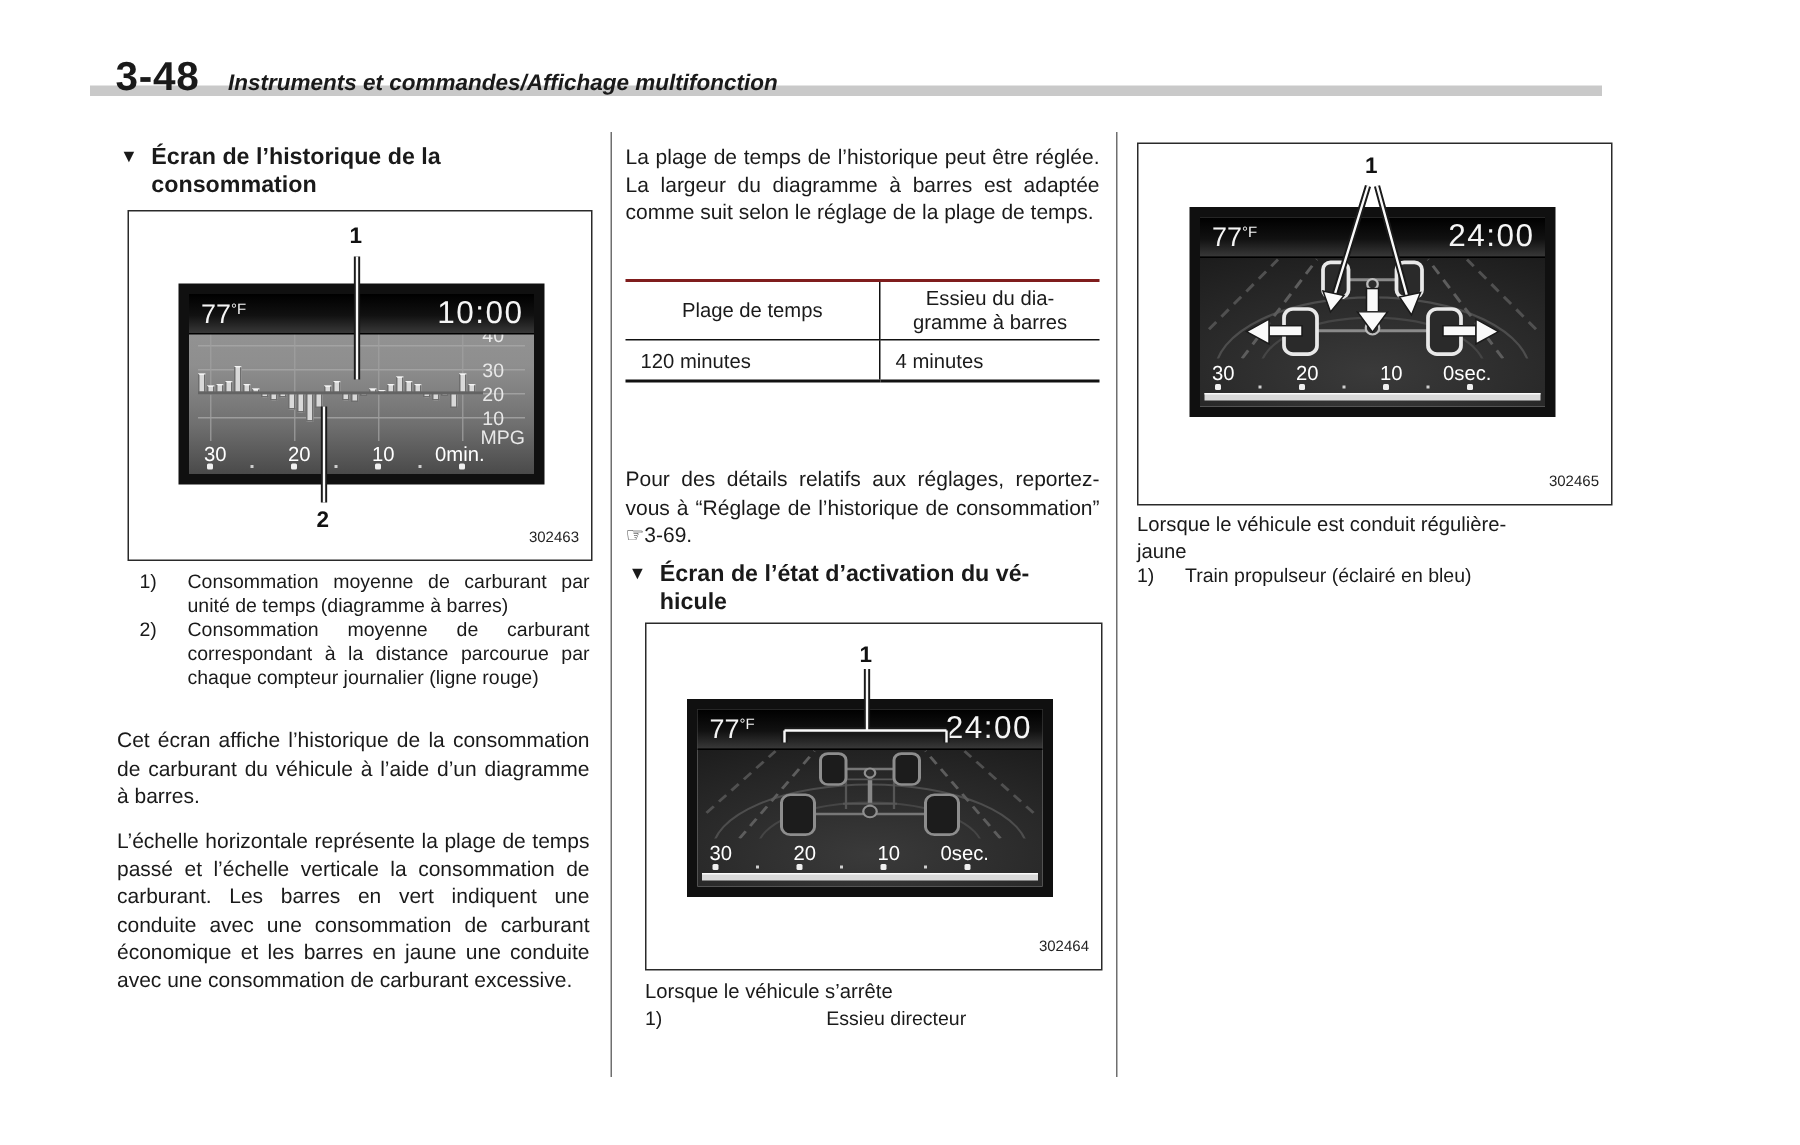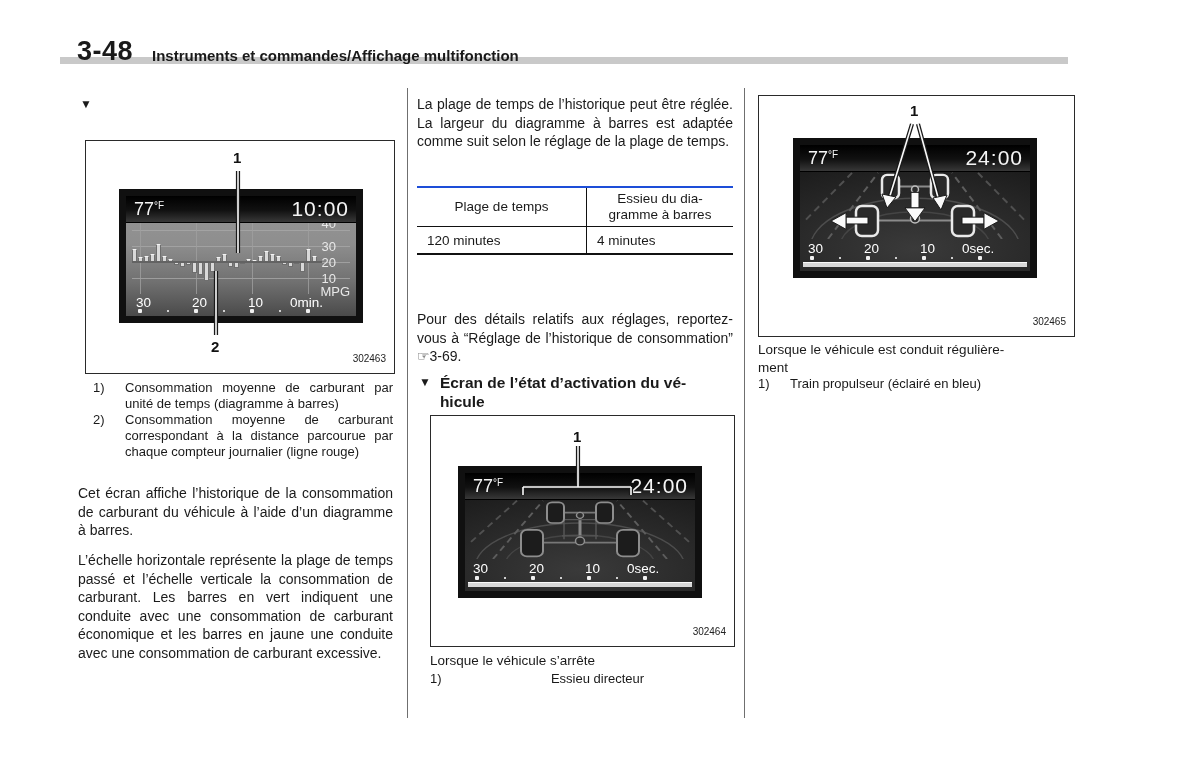--- a/index.html
+++ b/index.html
@@ -9,7 +9,7 @@
   
   .hdr-rule{left:60px;top:57px;width:1008px;height:7px;background:#c9c9c9;}
   .page-num{left:77px;top:36px;font-size:27px;font-weight:bold;letter-spacing:.5px;}
-  .hdr-title{left:152px;top:47px;font-size:15px;font-weight:bold;}
+  .hdr-title{left:152px;top:47px;font-size:15px;font-weight:bold;font-style:italic;}
   
   .vrule{top:88px;height:630px;width:1px;background:#6f6f6f;}
   .v1{left:407px;} .v2{left:744px;}

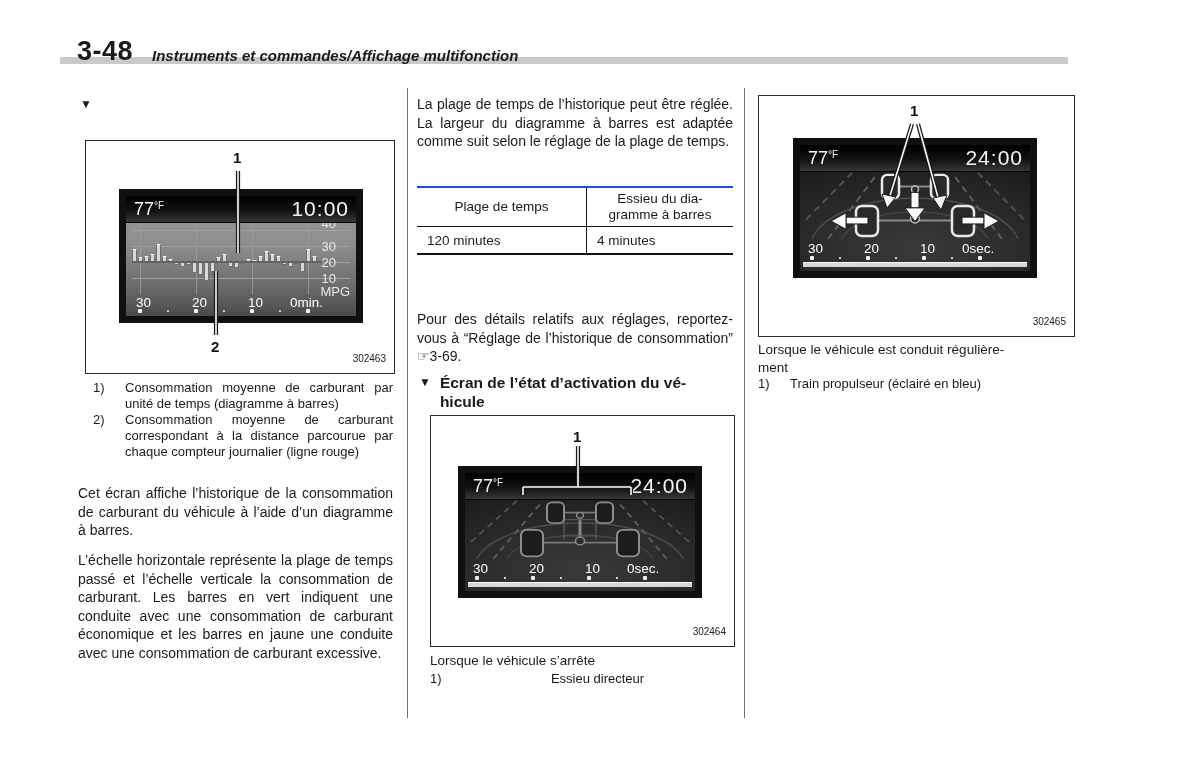--- a/index.html
+++ b/index.html
@@ -75,6 +75,9 @@
 
 <div class="abs sect-head" style="left:80px;top:95px;width:300px;">
   <span class="tri">▼</span>
+  <span>
+    <span>Écran de l’historique de la</span><br><span>consommation</span>
+  </span>
 </div>
 
 <div class="abs figbox" style="left:85px;top:140px;width:308px;height:232px;">

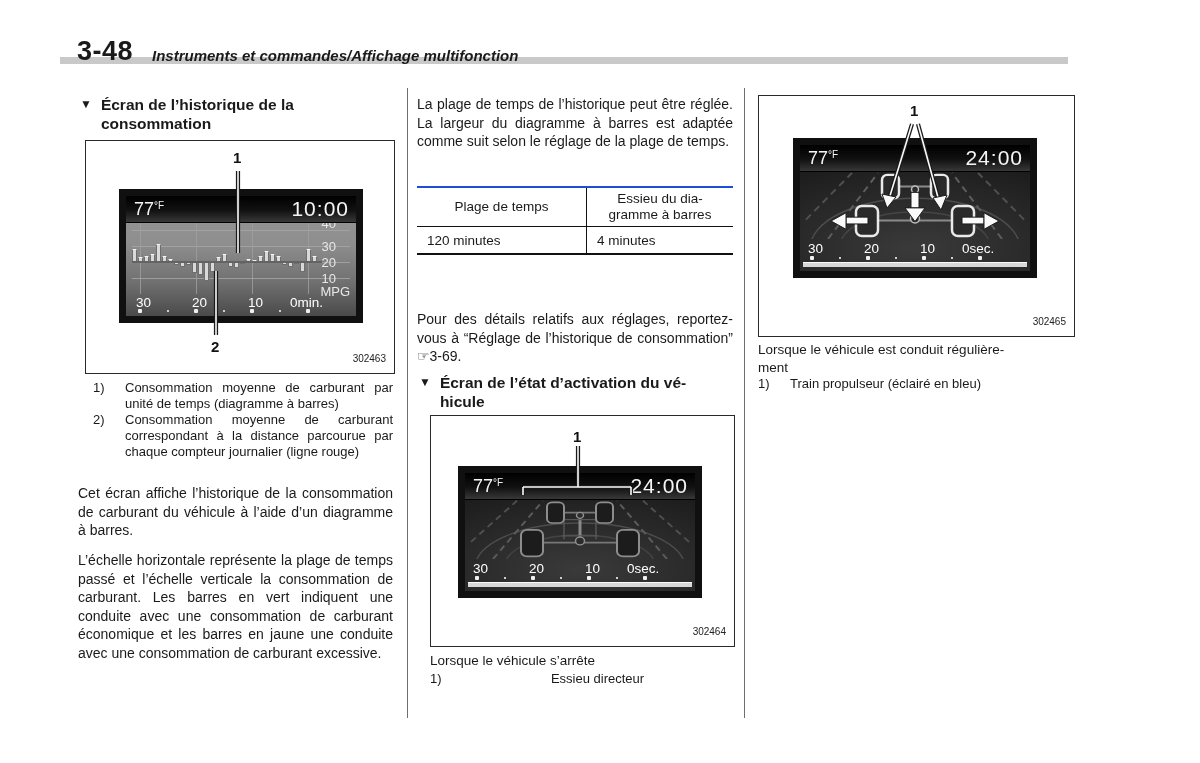--- a/index.html
+++ b/index.html
@@ -59,7 +59,7 @@
   table.spec tr.thead td{text-align:center;line-height:16px;padding:3px 2px;}
   table.spec td.c1{width:158px;border-right:1.5px solid #111;}
   table.spec tr.trow td{height:24px;padding-left:10px;}
-  .t-top{border-top:2px solid #1d4ed8;}
+  .t-top{border-top:2px solid #7f1d1d;}
   .t-bot{border-bottom:2px solid #111 !important;}
   .cap{font-size:13.5px;font-weight:normal;line-height:18px;}
 </style>

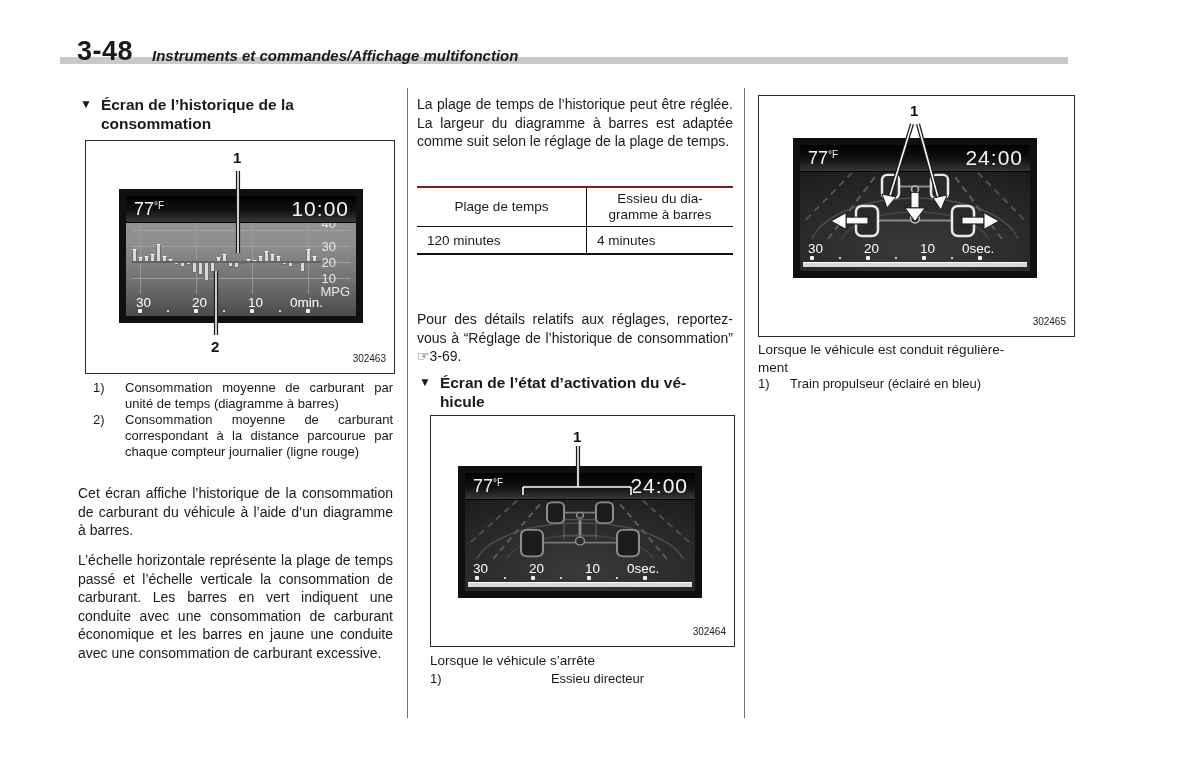--- a/index.html
+++ b/index.html
@@ -309,7 +309,7 @@
 </div>
 
 <div class="abs cap" style="left:758px;top:341px;width:315px;">
-  <span>Lorsque le véhicule est conduit régulière-</span><br><span>ment</span>
+  <span>Lorsque le véhicule est conduit régulière-</span><br><span>jaune</span>
 </div>
 <div class="abs" style="left:758px;top:376px;width:315px;">
   <div class="legend-row">

